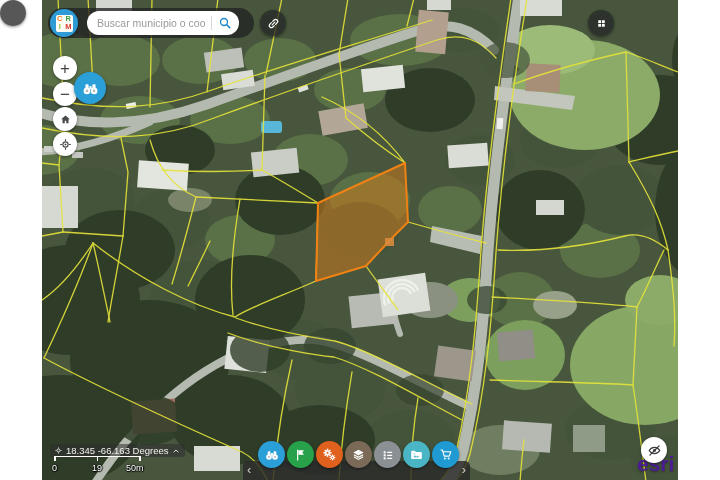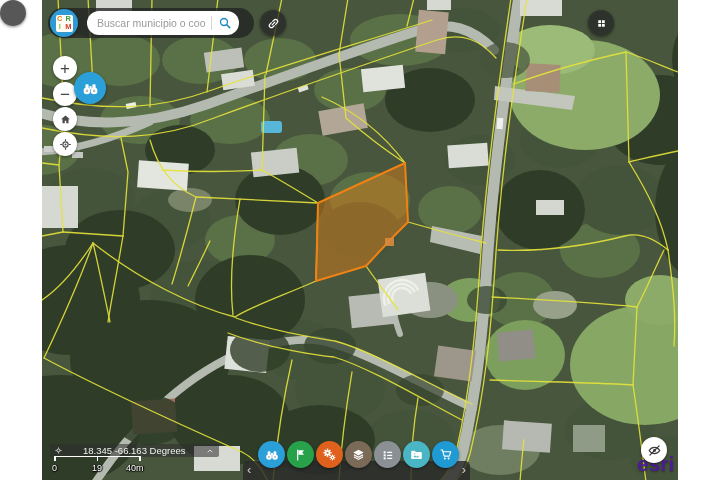--- a/index.html
+++ b/index.html
@@ -51,7 +51,7 @@
 
   
   .coord-widget { position:absolute; left:50px; top:444px; height:13px;
-                  display:flex; align-items:center; gap:20px; padding:0 4px;
+                  display:flex; align-items:center; gap:3px; padding:0 4px;
                   background:rgba(45,45,45,.55); color:#f2f2f2; font-size:9.5px;
                   white-space:nowrap; border-radius:2px; }
   .scalebar { position:absolute; left:54px; top:456px; width:96px; height:20px;

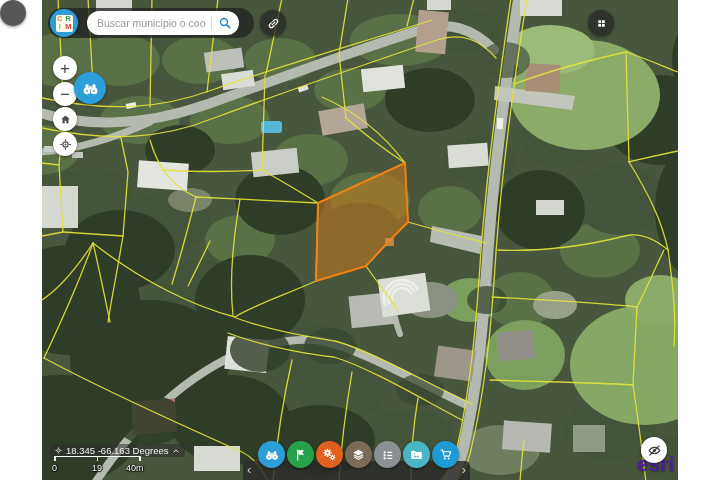--- a/index.html
+++ b/index.html
@@ -460,7 +460,7 @@
     <div class="tick" style="left:85px"></div>
     <span class="lbl" style="left:-2px">0</span>
     <span class="lbl" style="left:38px">19</span>
-    <span class="lbl" style="left:72px">40m</span>
+    <span class="lbl" style="left:72px">50m</span>
   </div>
 
   <div class="toolbar-bar">

